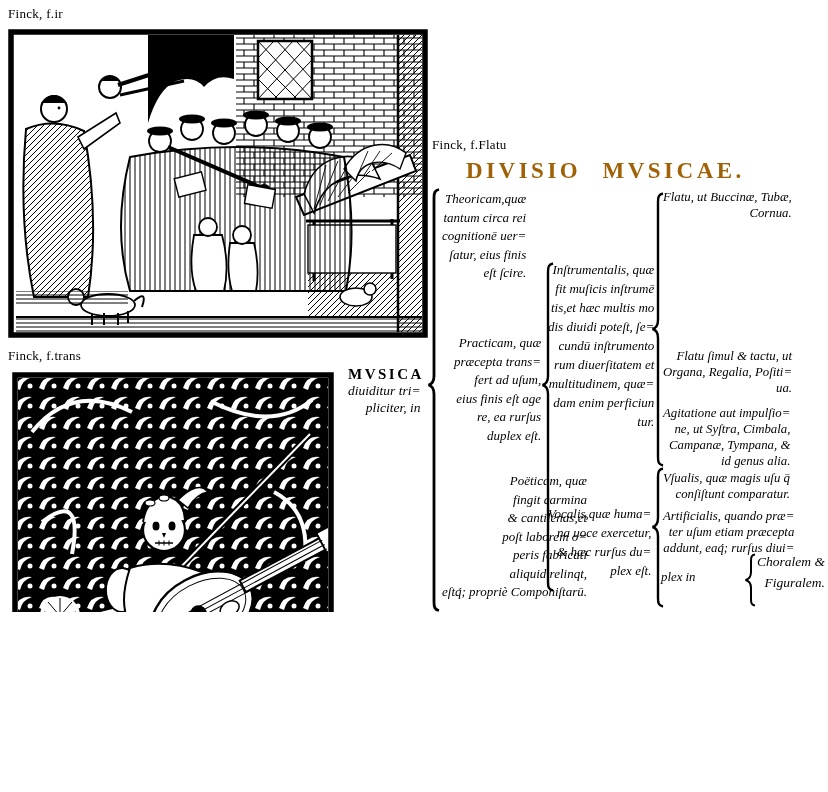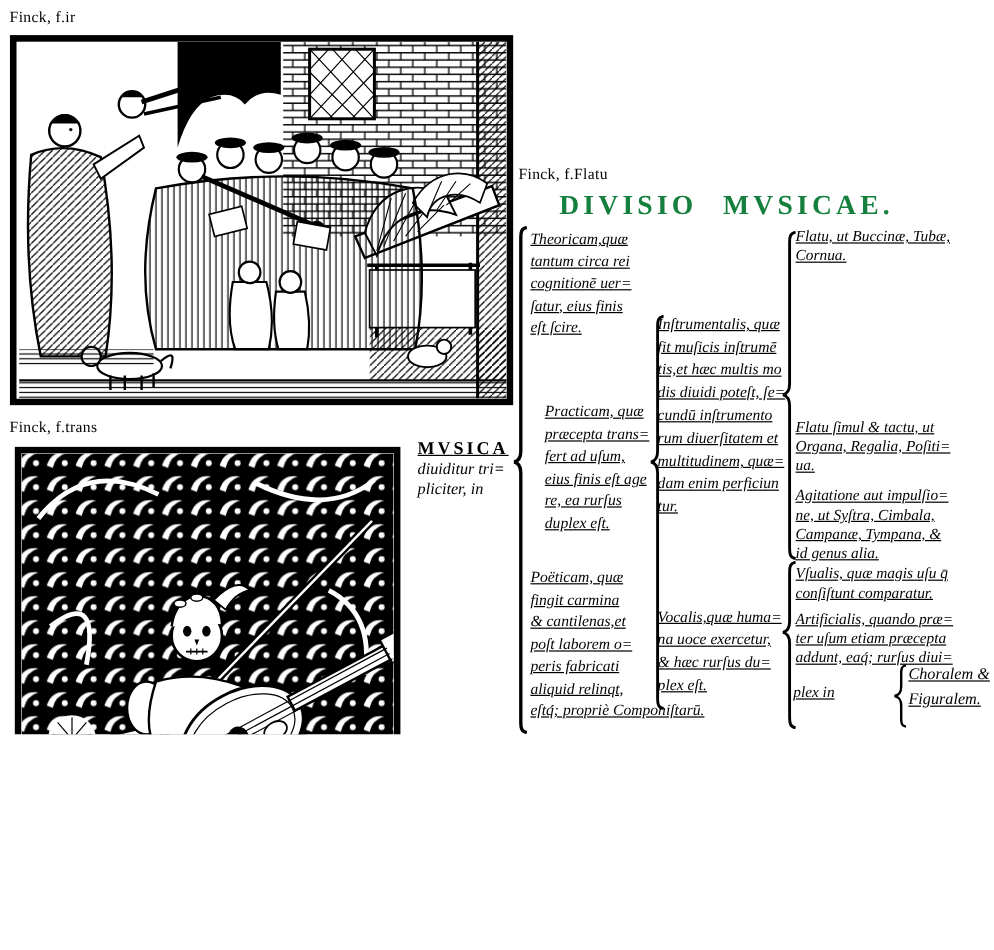--- a/index.html
+++ b/index.html
@@ -4,7 +4,7 @@
 <style>
   html,body{margin:0;padding:0;background:#fff;}
   .page{position:relative;width:828px;height:612px;background:#ffffff;color:#000;
-        font-family:"Liberation Serif",serif;overflow:hidden;}
+        font-family:"Liberation Serif",serif;overflow:hidden;text-align:right;}
   .abs{position:absolute;}
   .lab{position:absolute;font:13px "Liberation Serif",serif;color:#000;letter-spacing:.3px;}
   .ttl{position:absolute;font:bold 23px "Liberation Serif",serif;color:#15803d;

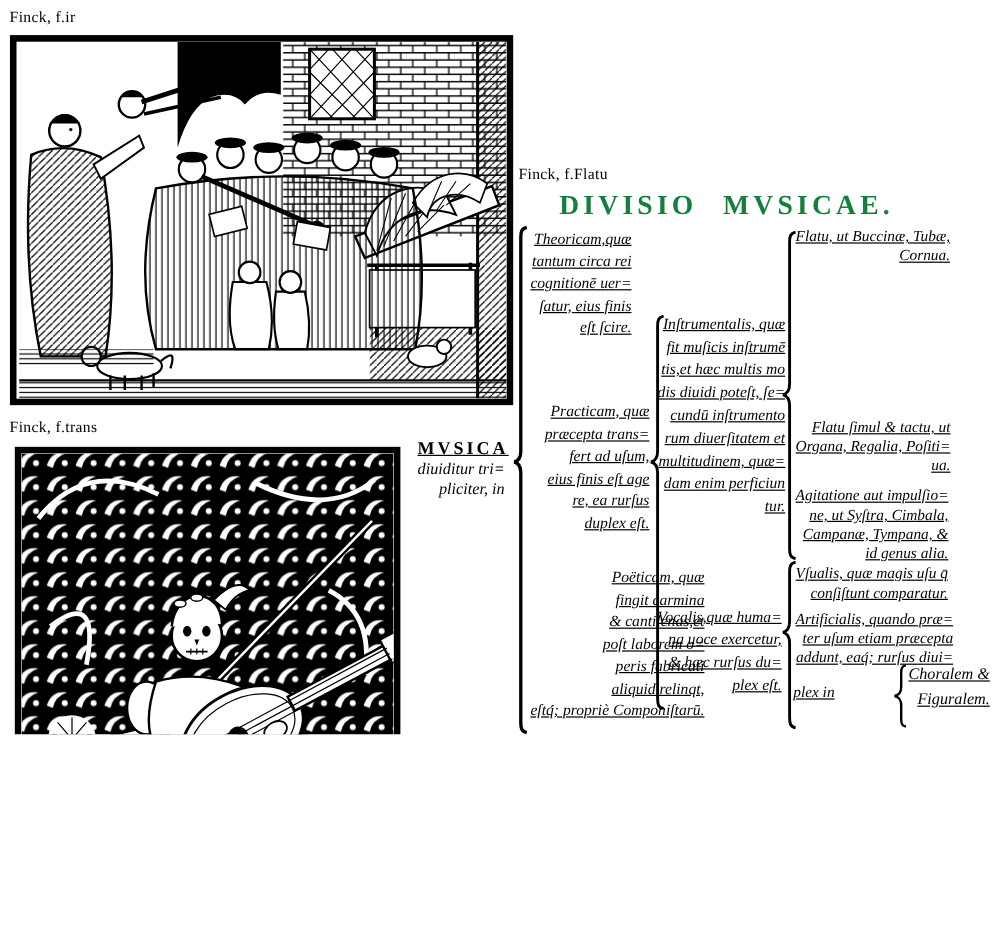--- a/index.html
+++ b/index.html
@@ -7,7 +7,7 @@
         font-family:"Liberation Serif",serif;overflow:hidden;text-align:right;}
   .abs{position:absolute;}
   .lab{position:absolute;font:13px "Liberation Serif",serif;color:#000;letter-spacing:.3px;}
-  .ttl{position:absolute;font:bold 23px "Liberation Serif",serif;color:#15803d;
+  .ttl{position:absolute;font:bold 23px "Liberation Serif",serif;color:#a16207;
        letter-spacing:3.5px;word-spacing:12px;}
   .blk{position:absolute;white-space:pre;color:#000;text-decoration:underline;}
   .c1{font:italic 13px/18.5px "Liberation Serif",serif;}

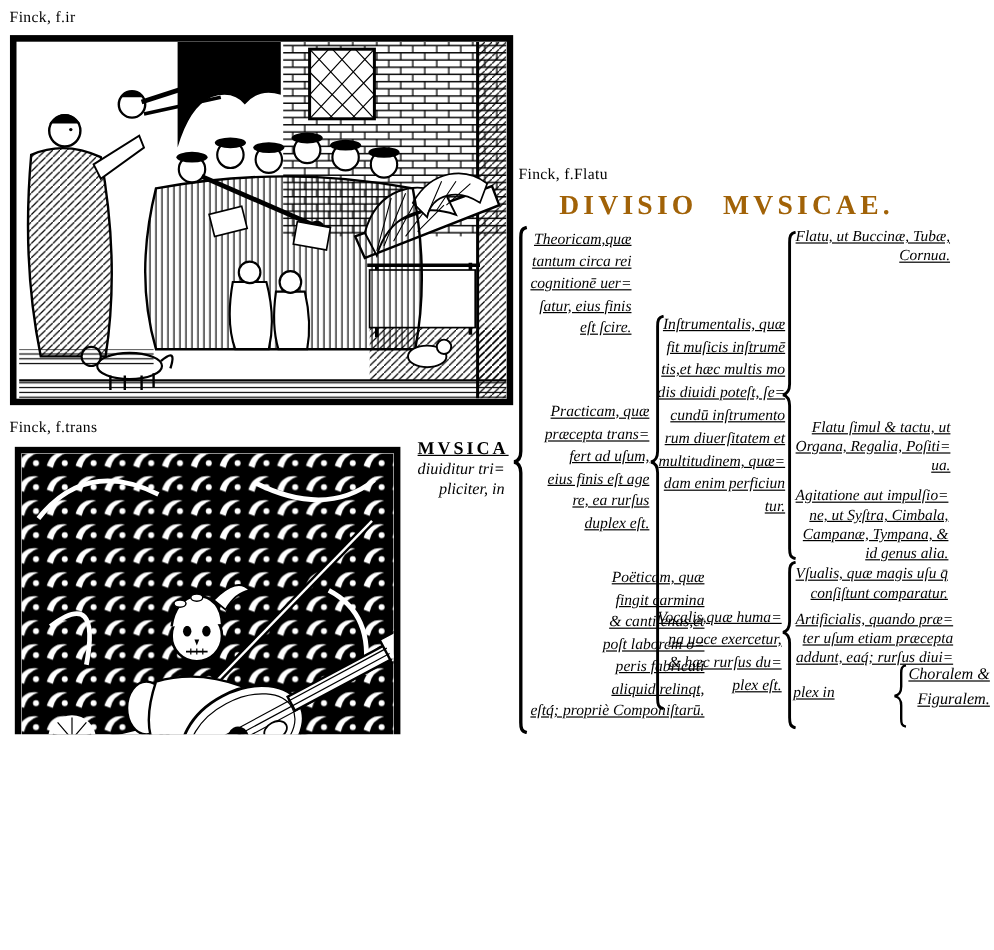--- a/index.html
+++ b/index.html
@@ -9,7 +9,7 @@
   .lab{position:absolute;font:13px "Liberation Serif",serif;color:#000;letter-spacing:.3px;}
   .ttl{position:absolute;font:bold 23px "Liberation Serif",serif;color:#a16207;
        letter-spacing:3.5px;word-spacing:12px;}
-  .blk{position:absolute;white-space:pre;color:#000;text-decoration:underline;}
+  .blk{position:absolute;white-space:pre;color:#000;}
   .c1{font:italic 13px/18.5px "Liberation Serif",serif;}
   .c2{font:italic 13px/19px "Liberation Serif",serif;}
   .c3{font:italic 12.8px/15.9px "Liberation Serif",serif;}

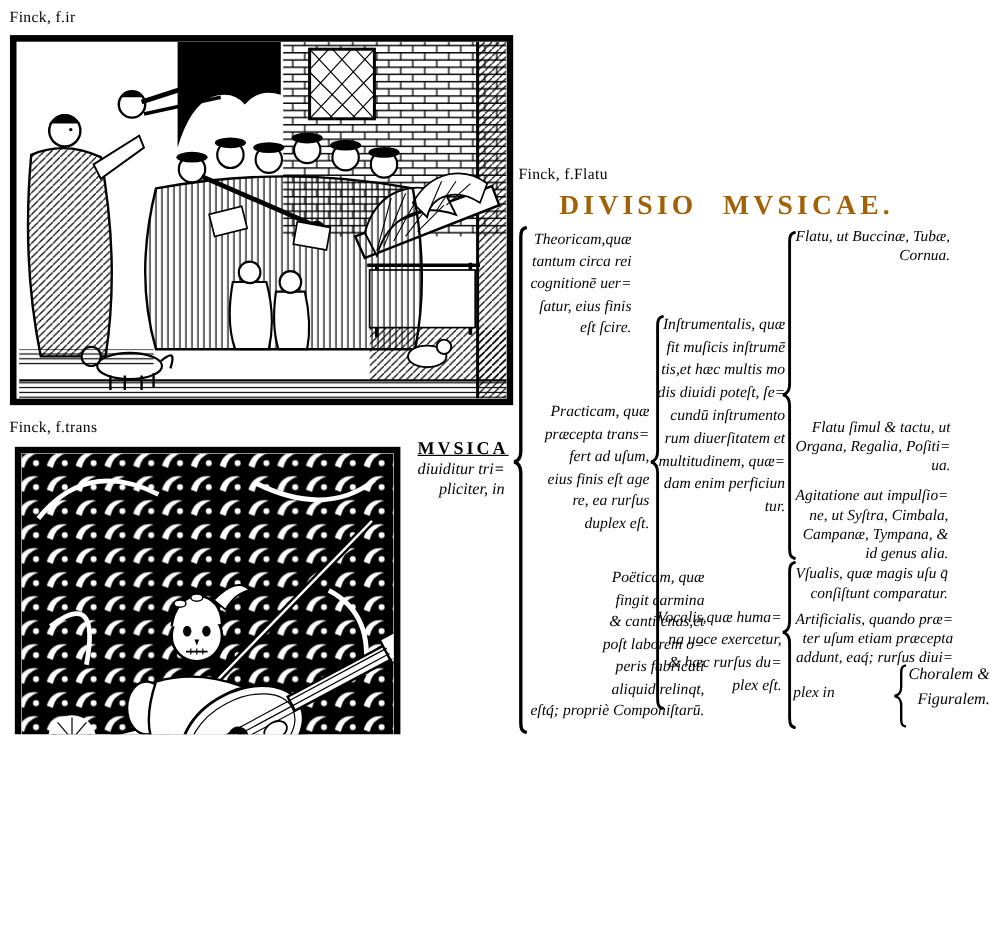--- a/index.html
+++ b/index.html
@@ -13,7 +13,7 @@
   .c1{font:italic 13px/18.5px "Liberation Serif",serif;}
   .c2{font:italic 13px/19px "Liberation Serif",serif;}
   .c3{font:italic 12.8px/15.9px "Liberation Serif",serif;}
-  .rootcaps{position:absolute;font:600 15px "Liberation Serif",serif;letter-spacing:2.5px;text-decoration:underline;}
+  .rootcaps{position:absolute;font:600 15px "Liberation Serif",serif;letter-spacing:2.5px;}
   .rootrest{position:absolute;font:italic 13.5px/16.5px "Liberation Serif",serif;white-space:pre;}
   .brace{position:absolute;}
   svg{display:block;}

